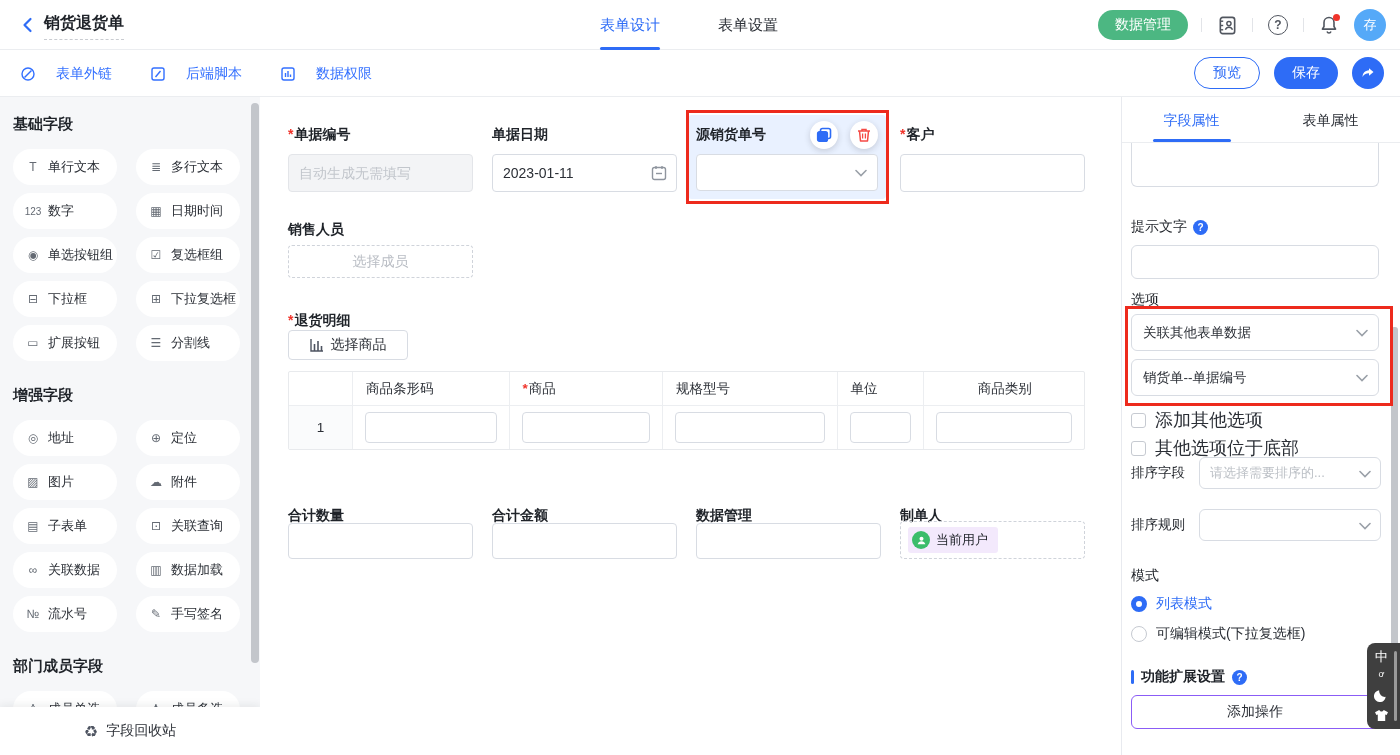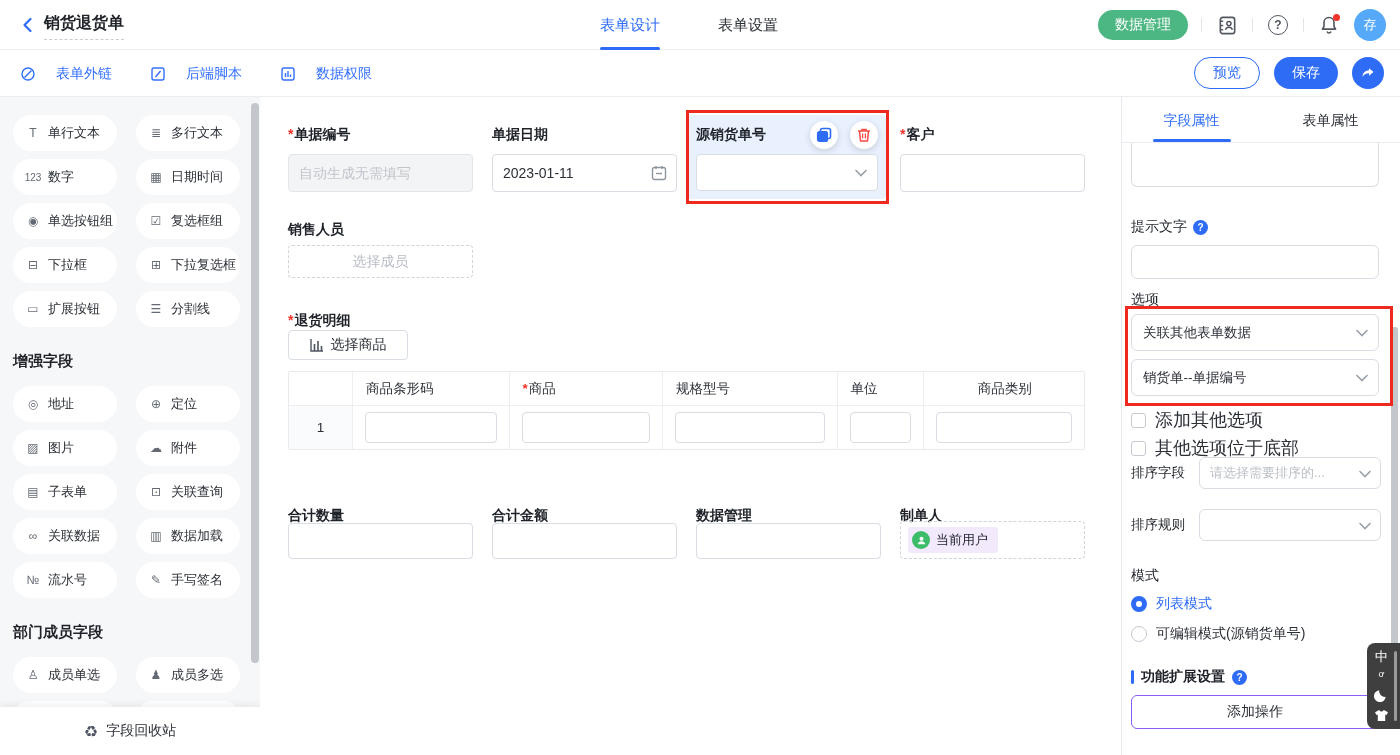--- a/index.html
+++ b/index.html
@@ -203,6 +203,7 @@
 
 <aside class="sidebar">
   <div>
+    <div class="sb-title">基础字段</div>
     <div class="sb-grid">
       <div class="sb-pill">
           <span class="sb-ic">T</span>

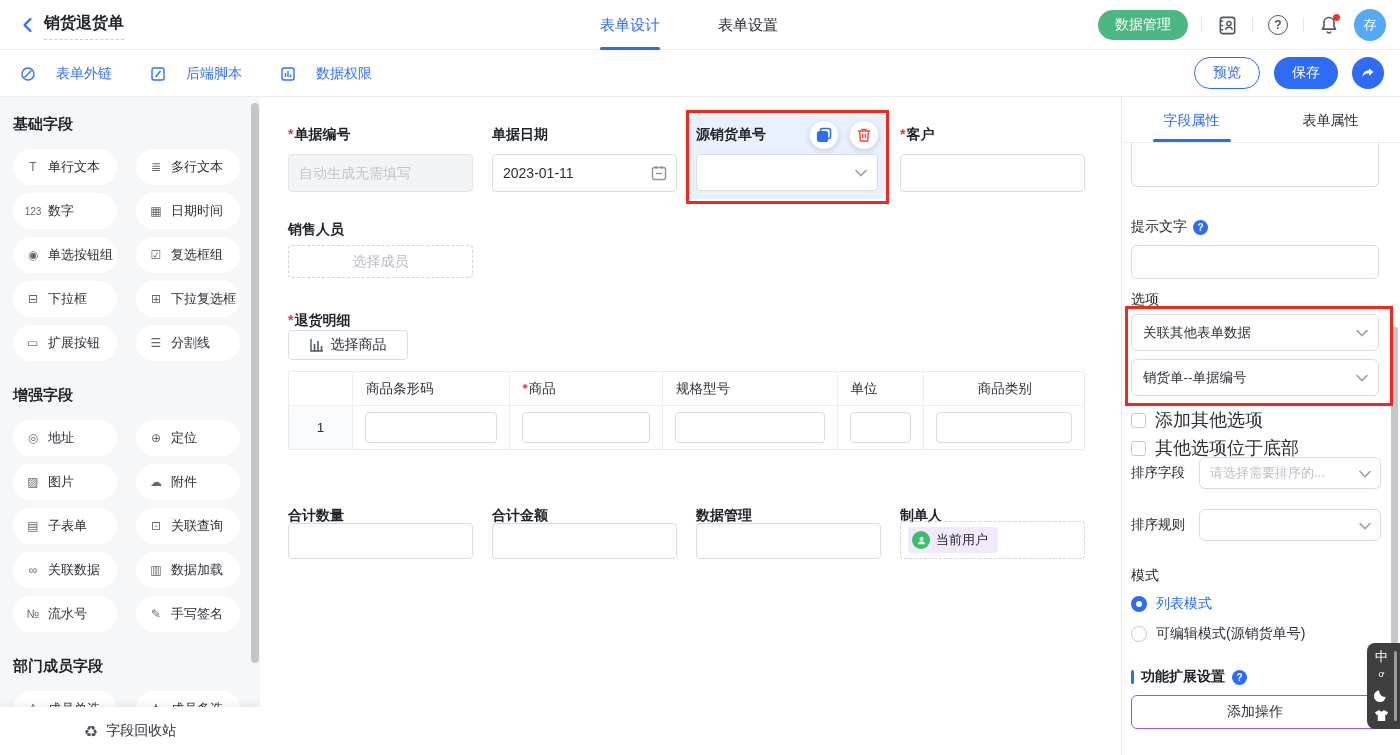--- a/index.html
+++ b/index.html
@@ -513,7 +513,7 @@
   </div>
   <div class="radio-row" style="top:528px;">
     <span class="radio off"></span>
-    <span class="radio-lbl">可编辑模式(源销货单号)</span>
+    <span class="radio-lbl">可编辑模式(下拉复选框)</span>
   </div>
 
   <div class="ext-head" style="top:571px;">

